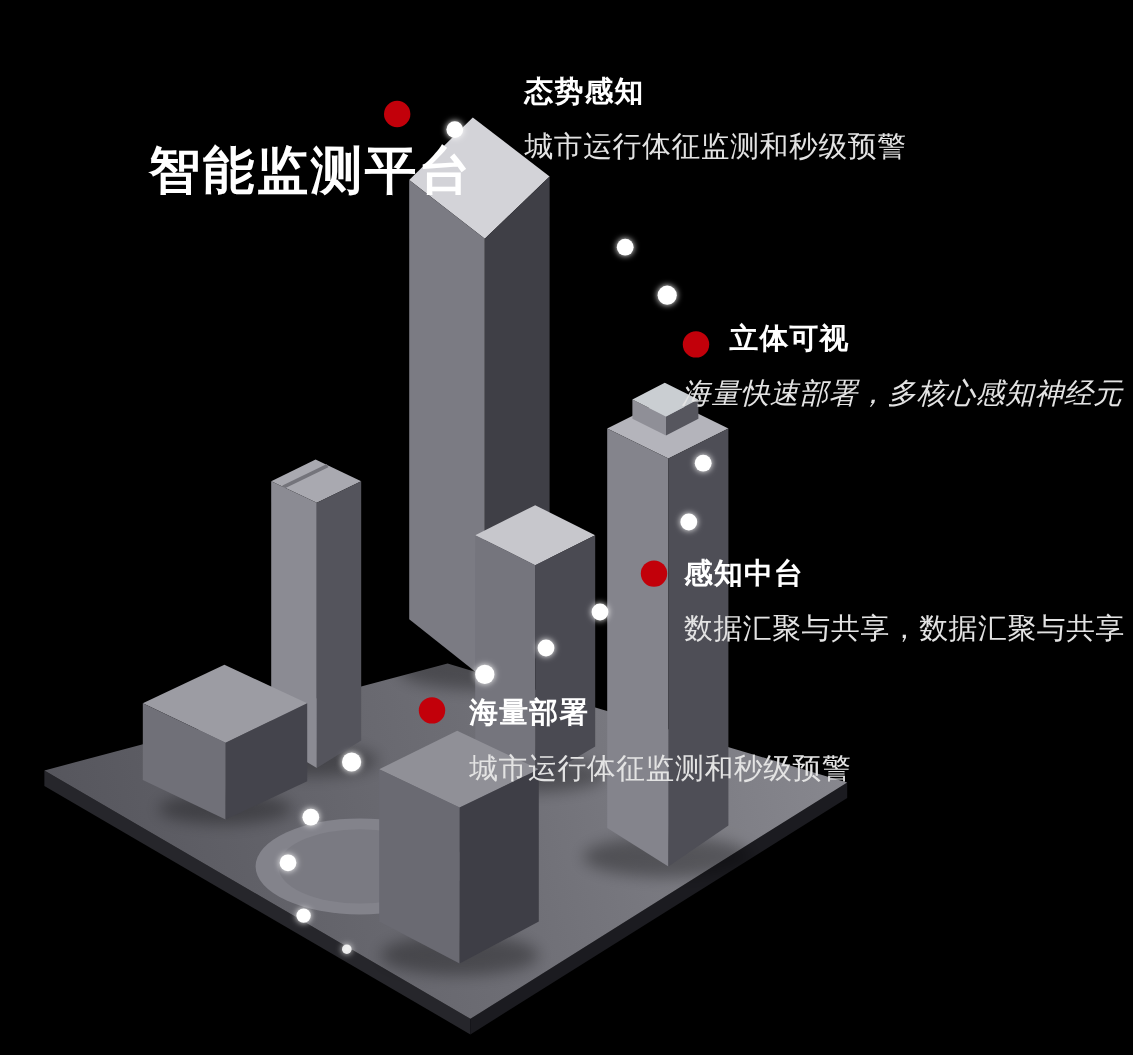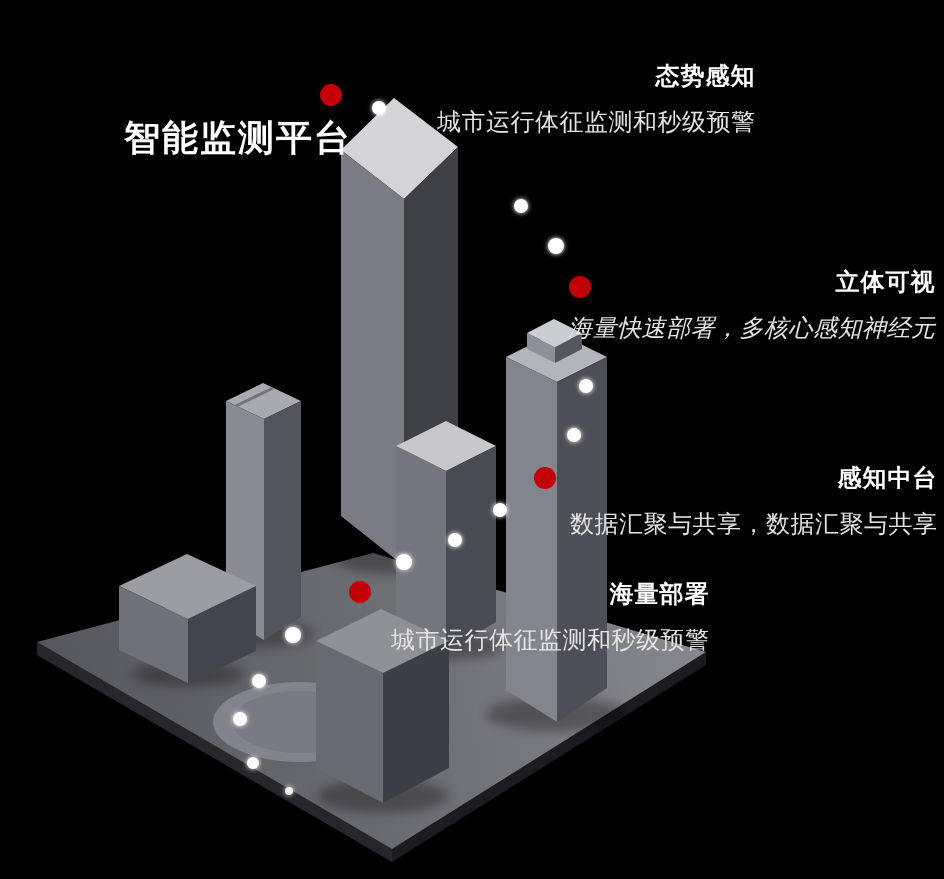--- a/index.html
+++ b/index.html
@@ -32,7 +32,6 @@
   .callout {
     position: absolute;
     white-space: nowrap;
-    text-align: right;
   }
   .callout-title {
     font-size: 24px;

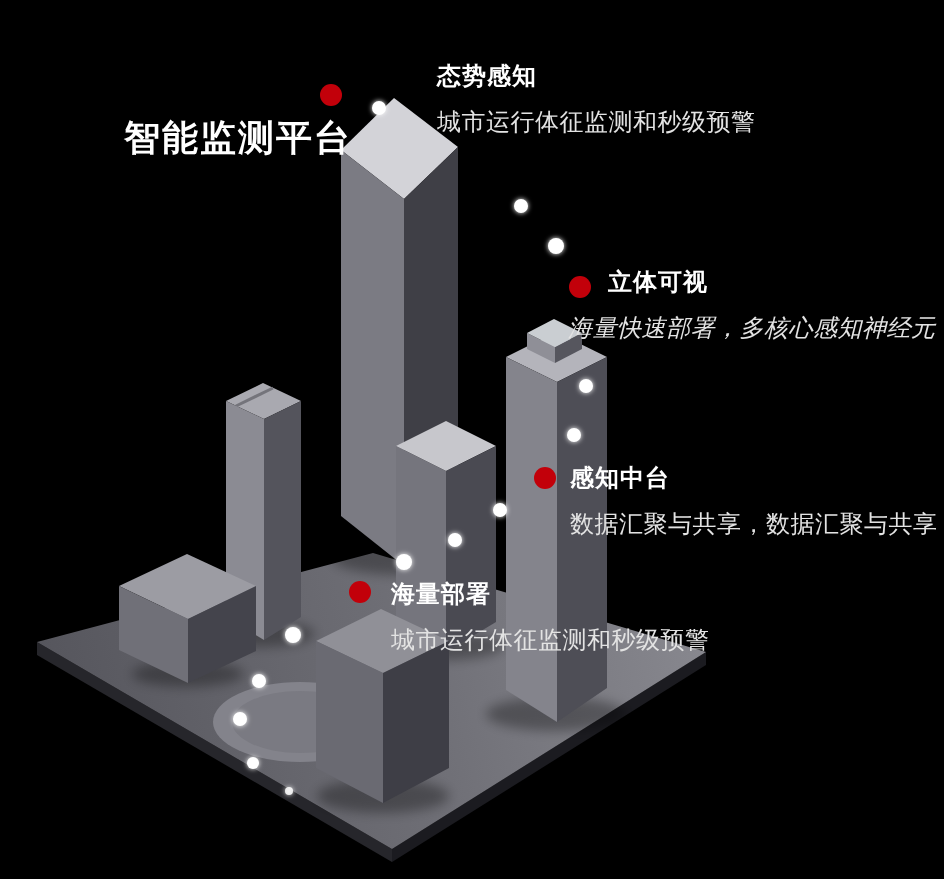--- a/index.html
+++ b/index.html
@@ -23,7 +23,7 @@
   .platform-title {
     position: absolute;
     left: 124px; top: 114px;
-    font-size: 36px;
+    font-size: 43px;
     font-weight: 700;
     letter-spacing: 2px;
     color: #ffffff;

